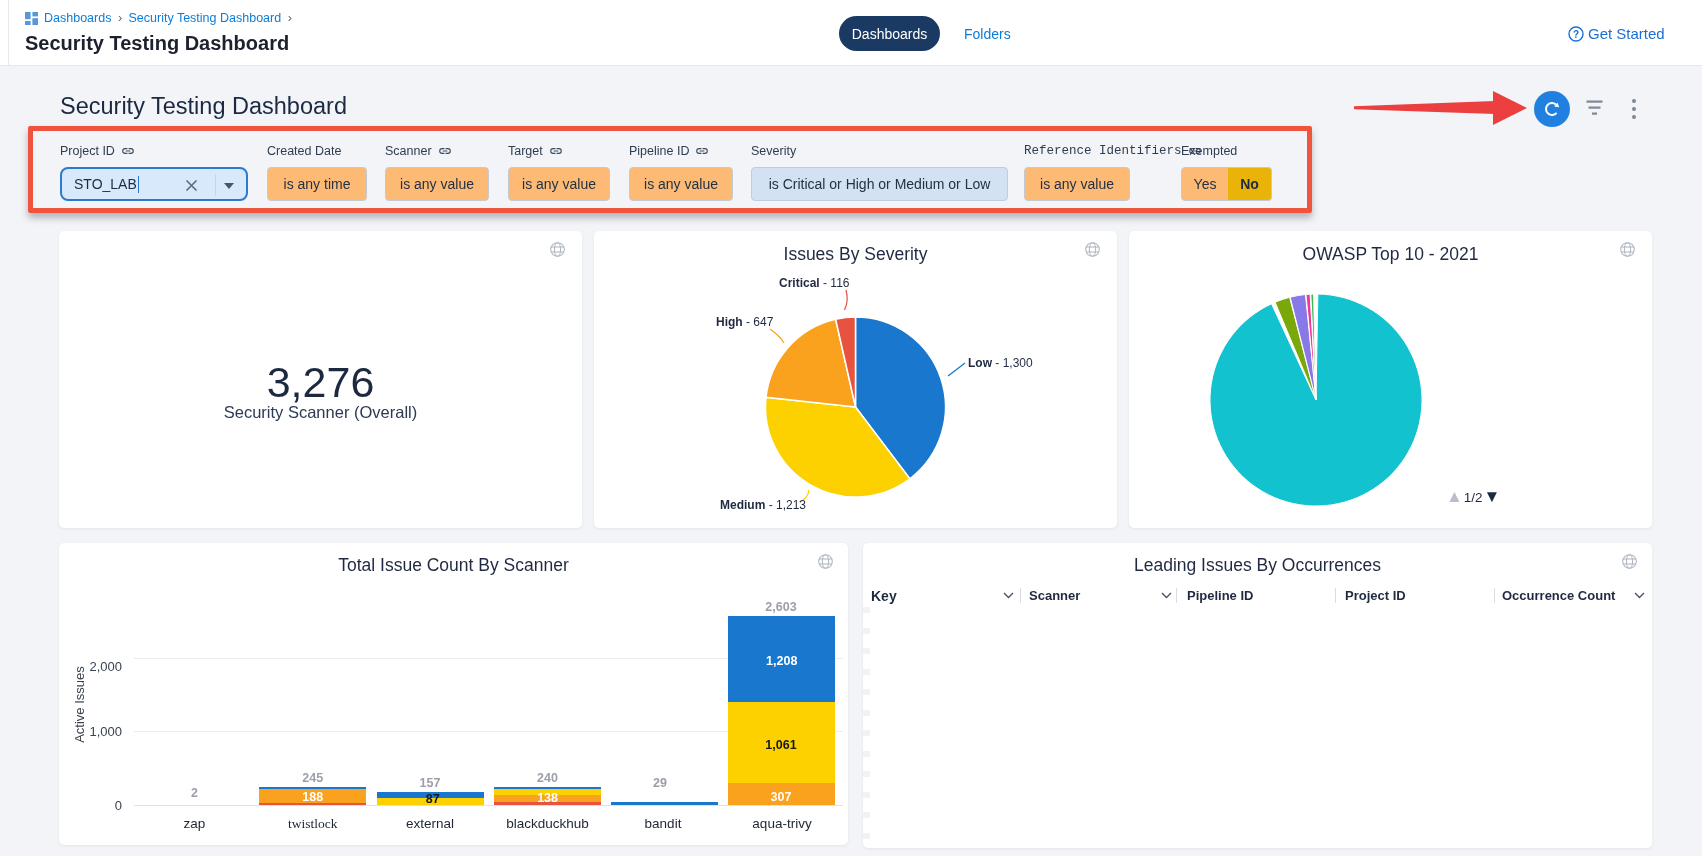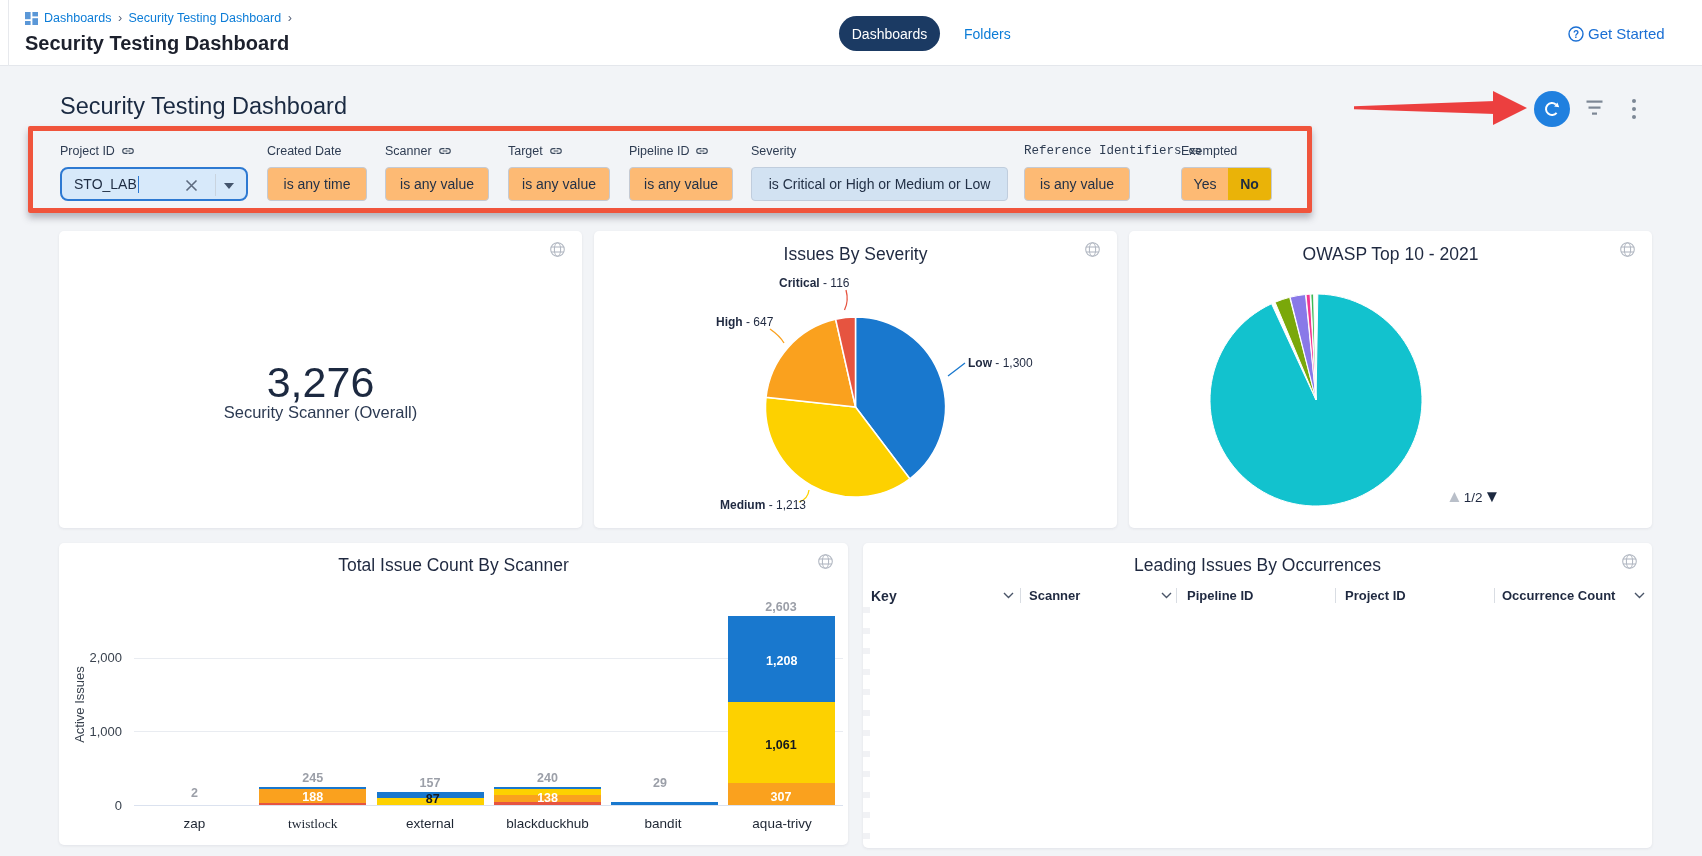--- a/index.html
+++ b/index.html
@@ -201,7 +201,7 @@
   <div class="abs" style="left:75px;top:188px;width:709px;height:1px;background:#e9ecf1;"></div>
   <div class="abs" style="left:75px;top:262px;width:709px;height:1px;background:#dbe2ef;"></div>
 
-  <div class="abs" style="left:22px;top:107px;width:41px;text-align:right;font-size:13px;color:#39424e;">2,000</div>
+  <div class="abs" style="left:22px;top:116px;width:41px;text-align:right;font-size:13px;color:#39424e;">2,000</div>
   <div class="abs" style="left:22px;top:181px;width:41px;text-align:right;font-size:13px;color:#39424e;">1,000</div>
   <div class="abs" style="left:22px;top:255px;width:41px;text-align:right;font-size:13px;color:#39424e;">0</div>
   <div class="abs" style="left:-30px;top:154px;width:100px;text-align:center;font-size:13px;color:#39424e;transform:rotate(-90deg);white-space:nowrap;">Active Issues</div>

